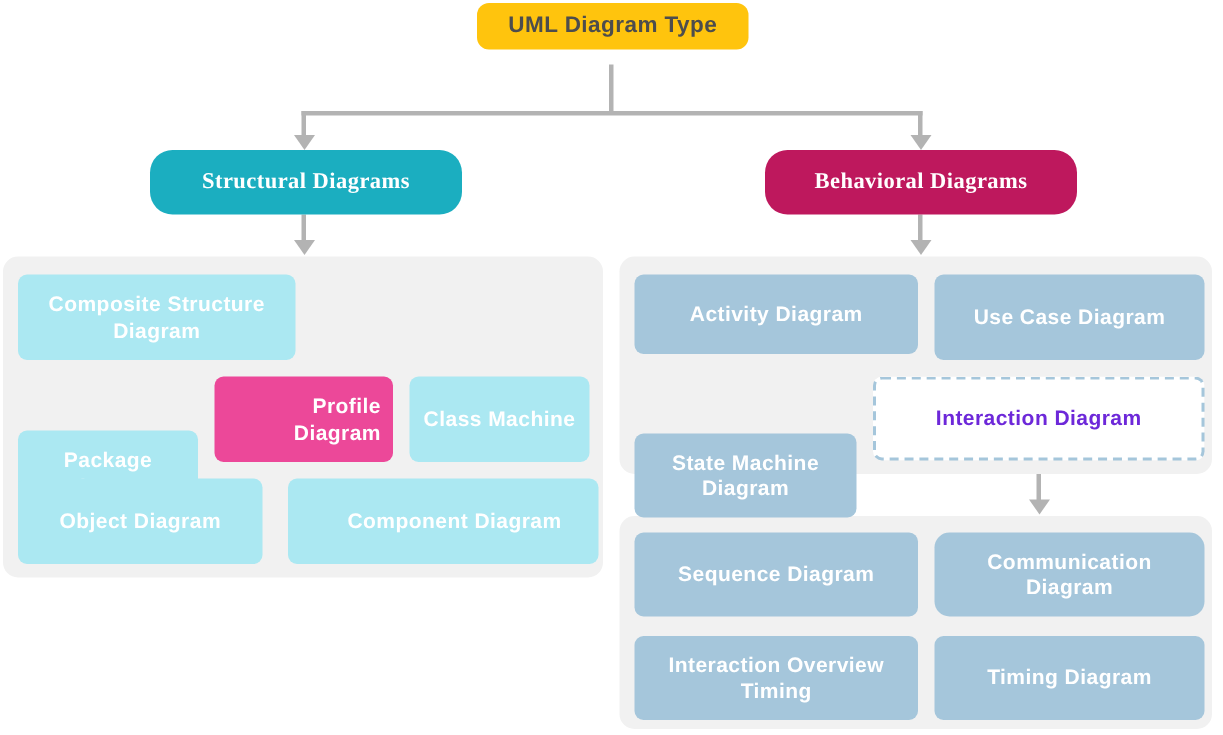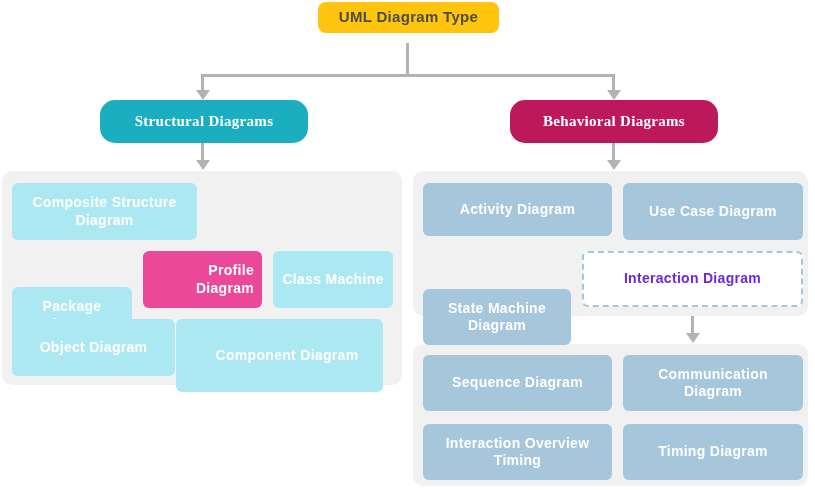--- a/index.html
+++ b/index.html
@@ -37,7 +37,7 @@
   .n-profile{left:143px;top:251px;width:119px;height:57px;}
   .n-class{left:273px;top:251px;width:120px;height:57px;}
   .n-object{left:12px;top:319px;width:163px;height:57px;}
-  .n-component{left:176px;top:319px;width:207px;height:73px;padding-left:23px;}
+  .n-component{left:192px;top:319px;width:207px;height:57px;padding-left:23px;}
   .n-activity{left:423px;top:183px;width:189px;height:53px;}
   .n-usecase{left:623px;top:183px;width:180px;height:57px;}
   .n-statemachine{left:423px;top:251px;width:148px;height:56px;margin-top:38px;}

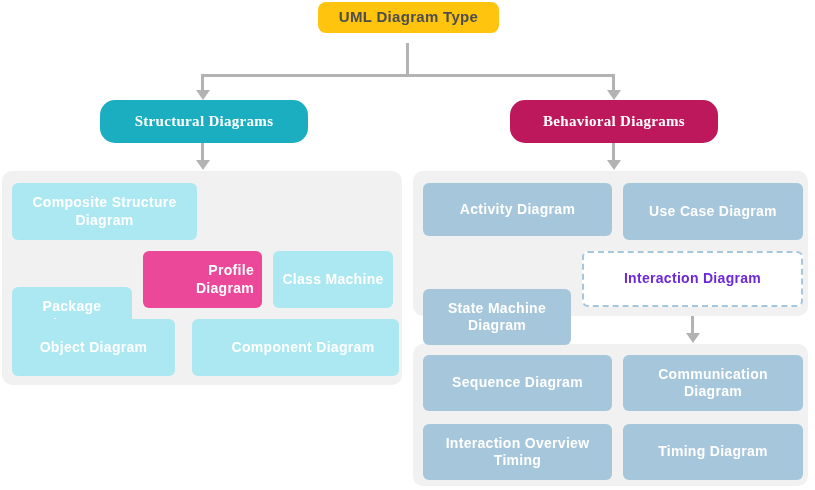--- a/index.html
+++ b/index.html
@@ -43,7 +43,7 @@
   .n-statemachine{left:423px;top:251px;width:148px;height:56px;margin-top:38px;}
   .n-interaction{left:582px;top:251px;width:221px;height:56px;}
   .n-sequence{left:423px;top:355px;width:189px;height:56px;text-align:right;}
-  .n-communication{left:623px;top:355px;width:180px;height:56px;}
+  .n-communication{left:623px;top:355px;width:180px;height:56px;border-radius:10px;}
   .n-intoverview{left:423px;top:424px;width:189px;height:56px;}
   .n-timing{left:623px;top:424px;width:180px;height:56px;}
   

